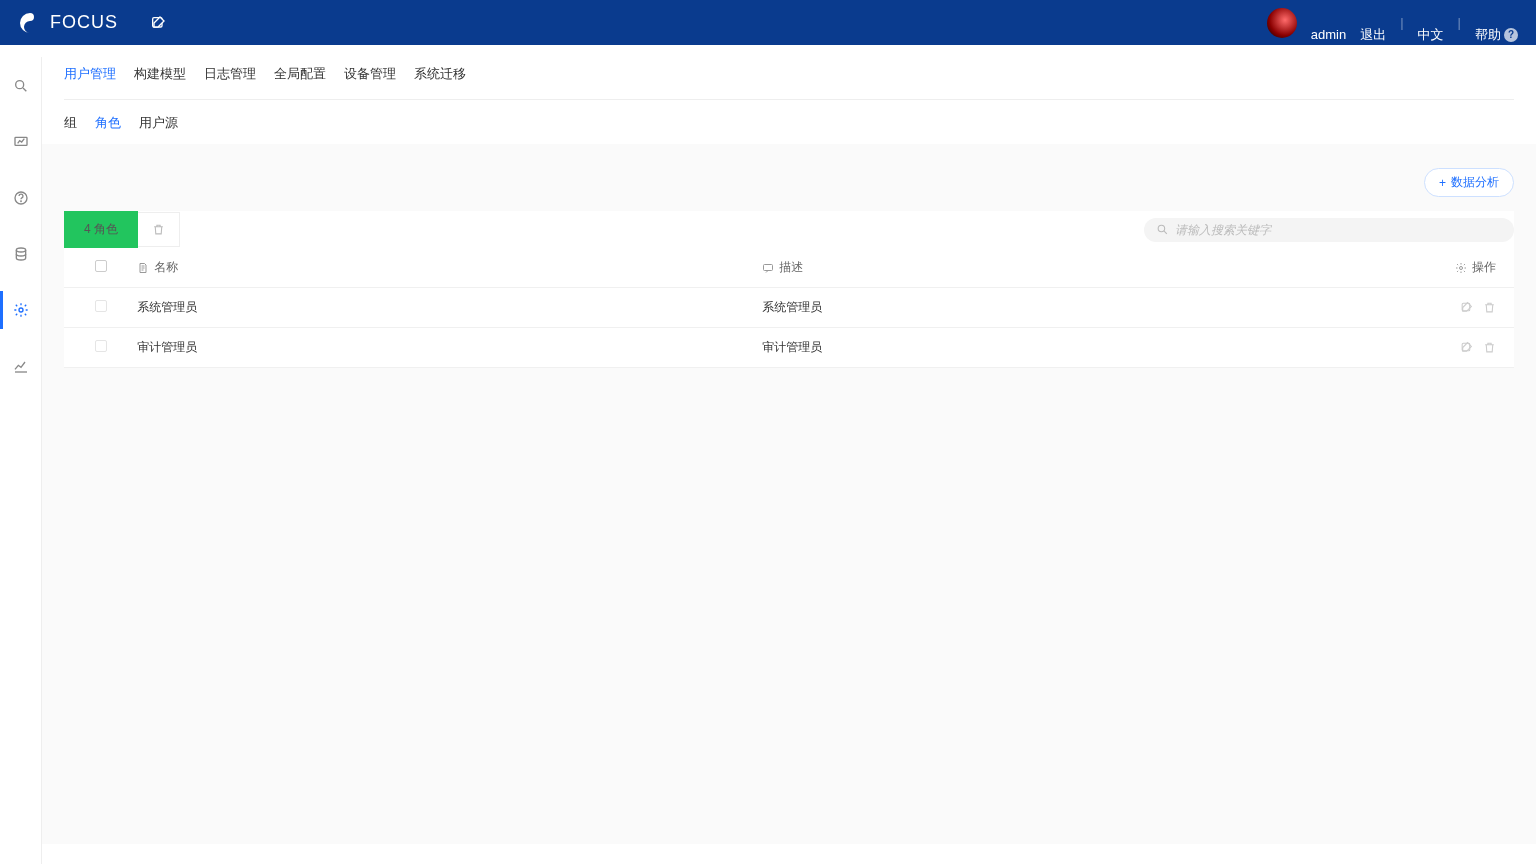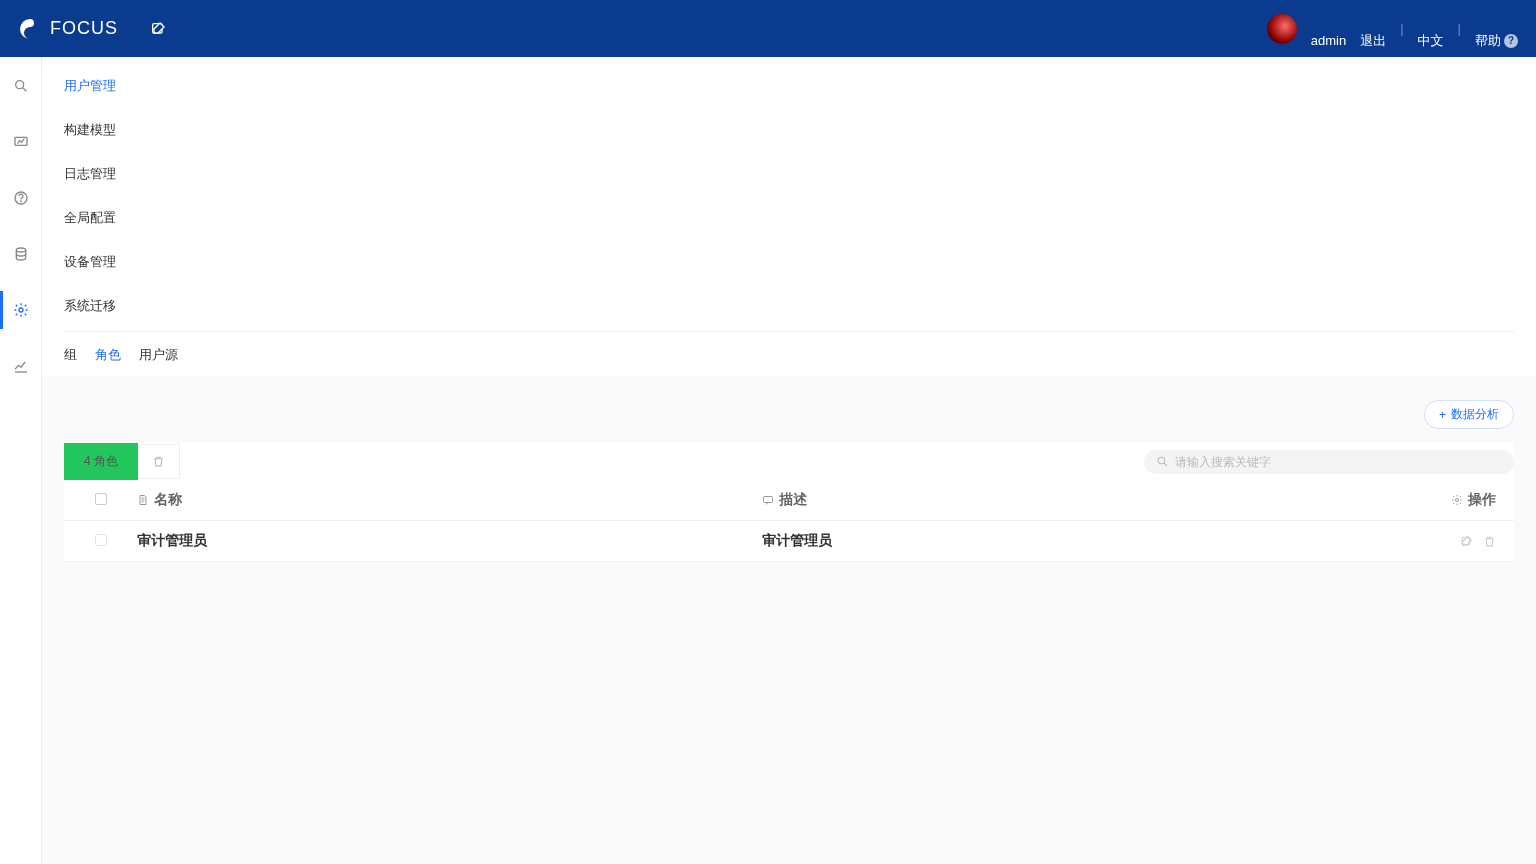--- a/index.html
+++ b/index.html
@@ -6,7 +6,7 @@
 body { font-family: "Microsoft YaHei", "PingFang SC", Arial, sans-serif; font-size: 13px; color: #333; background: #fff; }
 
 
-.header { height: 57px; background: #0a3b8e; display: flex; align-items: center; padding: 12px 18px; color: #fff; }
+.header { height: 45px; background: #0a3b8e; display: flex; align-items: center; padding: 12px 18px; color: #fff; }
 .logo { display: flex; align-items: center; gap: 8px; }
 .logo-icon { width: 24px; height: 24px; }
 .logo-text { font-size: 18px; font-weight: 500; letter-spacing: 1px; }

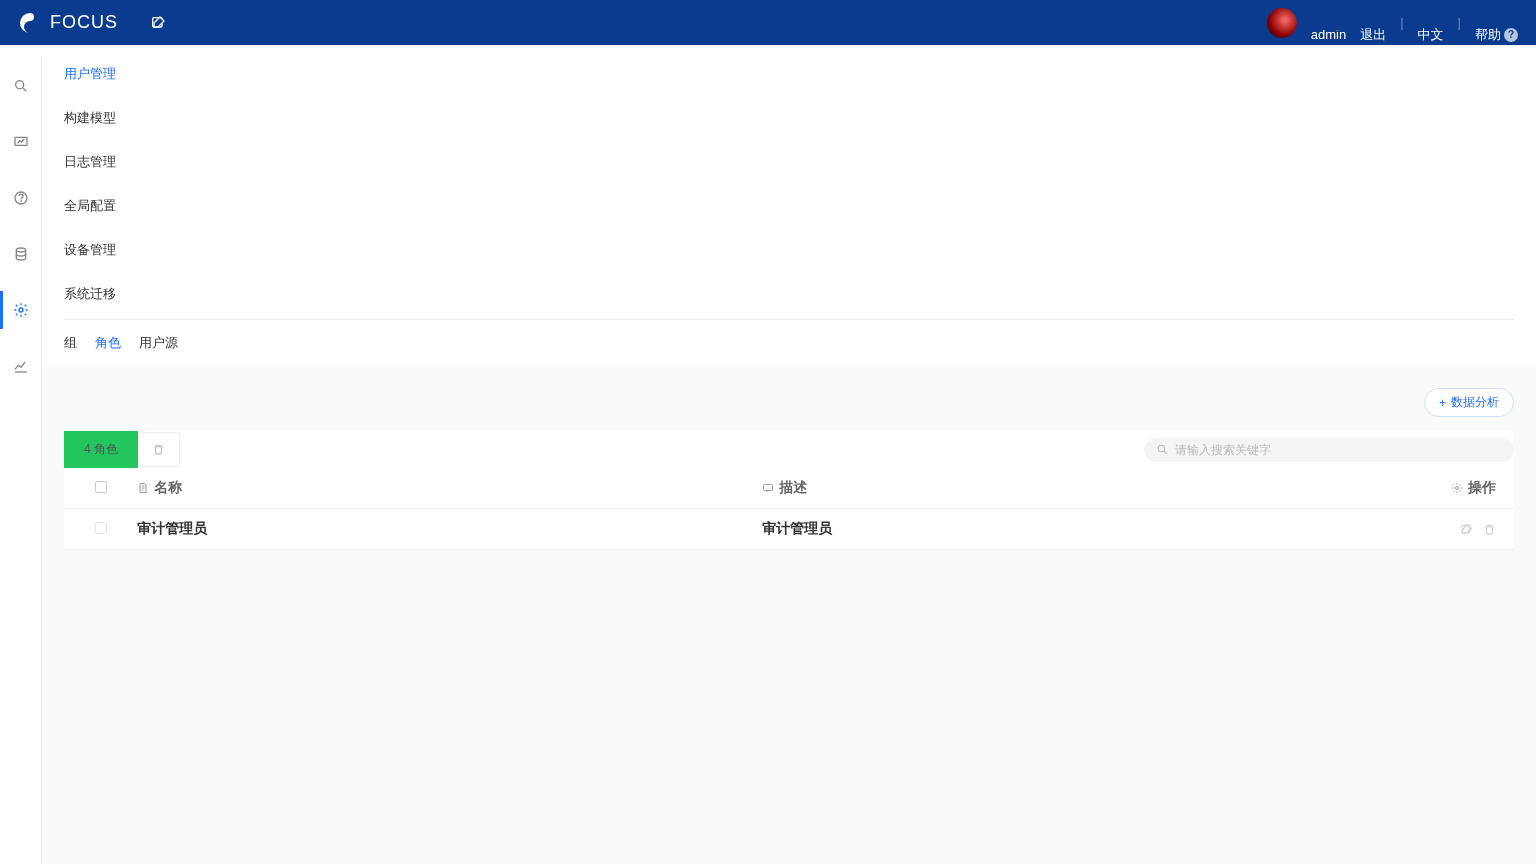--- a/index.html
+++ b/index.html
@@ -25,7 +25,7 @@
 
 
 .content { margin-left: 42px; padding: 0 22px; }
-.topnav { display: flex; gap: 18px; padding: 16px 0 12px; border-bottom: 1px solid #eee; font-size: 13px; flex-direction: column; }
+.topnav { display: flex; gap: 18px; padding: 16px 0 12px; border-bottom: 1px solid #eee; font-size: 13px; }
 .topnav-item { color: #333; cursor: pointer; padding: 4px 0; }
 .topnav-item.active { color: #1e6fff; }
 .subtabs { display: flex; gap: 18px; padding: 14px 0 12px; font-size: 13px; }

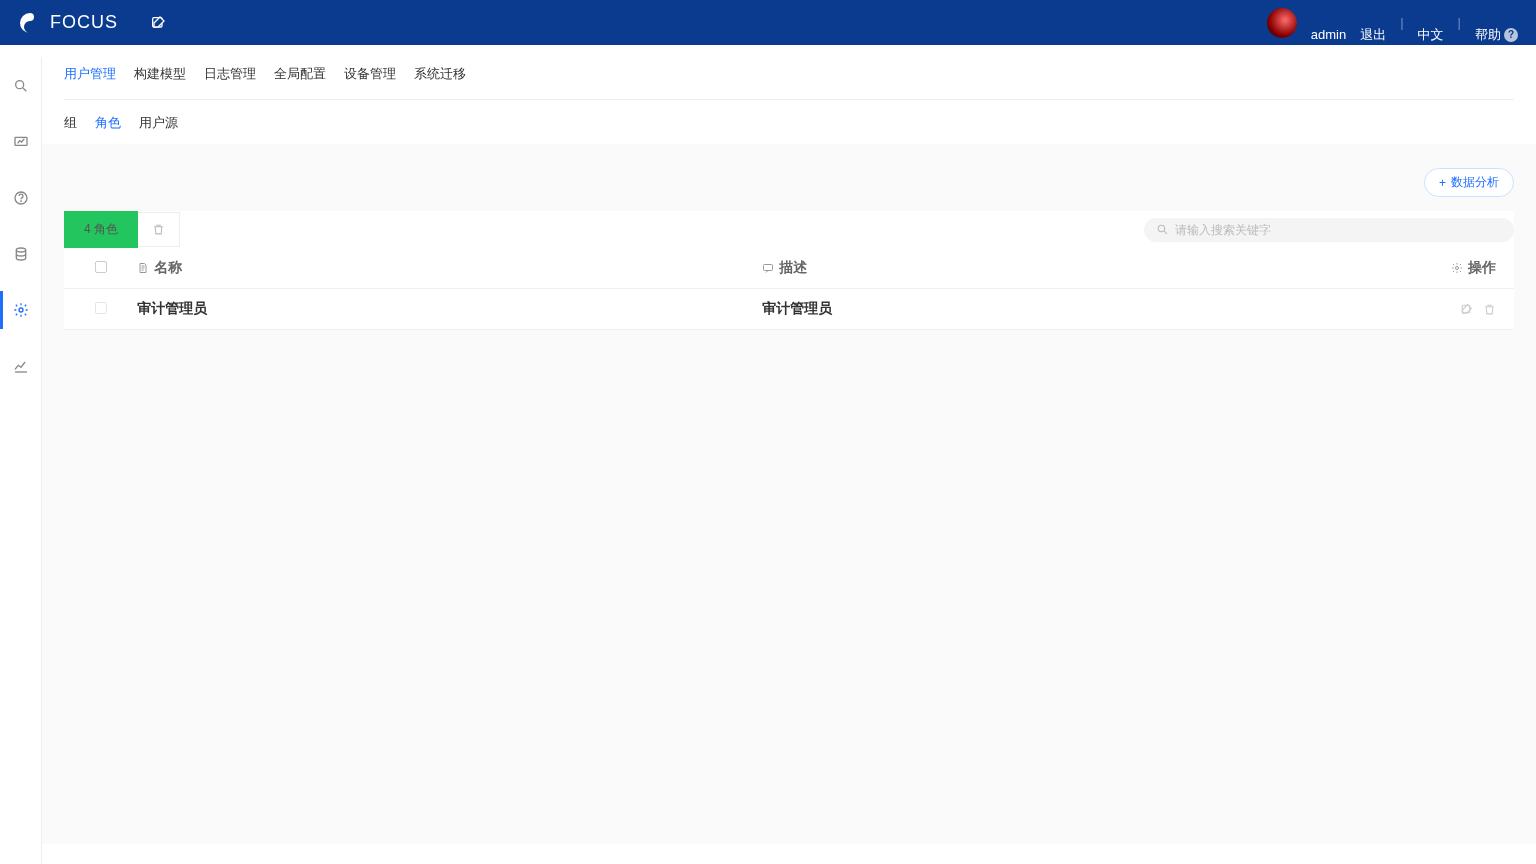--- a/index.html
+++ b/index.html
@@ -43,7 +43,7 @@
 .trash-head { padding: 10px 14px; color: #bbb; cursor: pointer; border: 1px solid #eee; border-left: none; }
 
 .search-box { margin-left: auto; display: flex; align-items: center; background: #f4f4f4; border-radius: 16px; padding: 5px 12px; width: 370px; }
-.search-box input { border: none; background: transparent; outline: none; font-size: 12px; flex: 1; margin-left: 6px; color: #333; }
+.search-box input { border: none; background: transparent; outline: none; font-size: 12px; flex: 1; margin-left: 6px; color: #333; font-style: italic; }
 .search-box input::placeholder { color: #bbb; }
 
 table { width: 100%; border-collapse: collapse; }

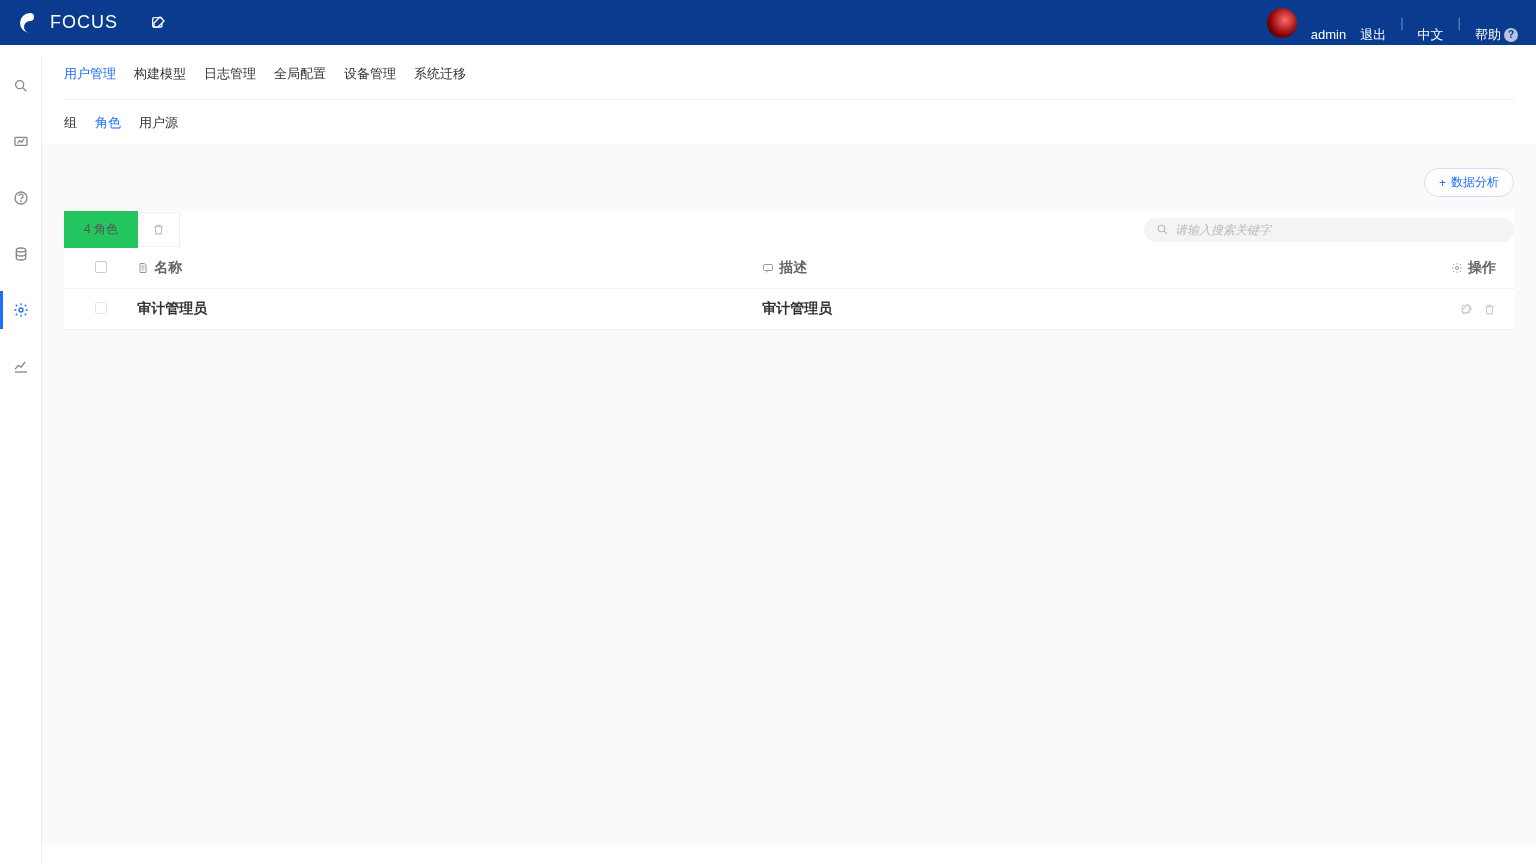--- a/index.html
+++ b/index.html
@@ -47,7 +47,7 @@
 .search-box input::placeholder { color: #bbb; }
 
 table { width: 100%; border-collapse: collapse; }
-th, td { text-align: left; padding: 11px 10px; border-bottom: 1px solid #f0f0f0; font-size: 14px; font-weight: bold; color: #333; }
+th, td { text-align: left; padding: 11px 10px; border-bottom: 1px solid #f0f0f0; font-size: 12px; font-weight: normal; color: #333; }
 th { color: #666; }
 th .th-inner { display: flex; align-items: center; gap: 5px; }
 .col-check { width: 50px; text-align: center; }

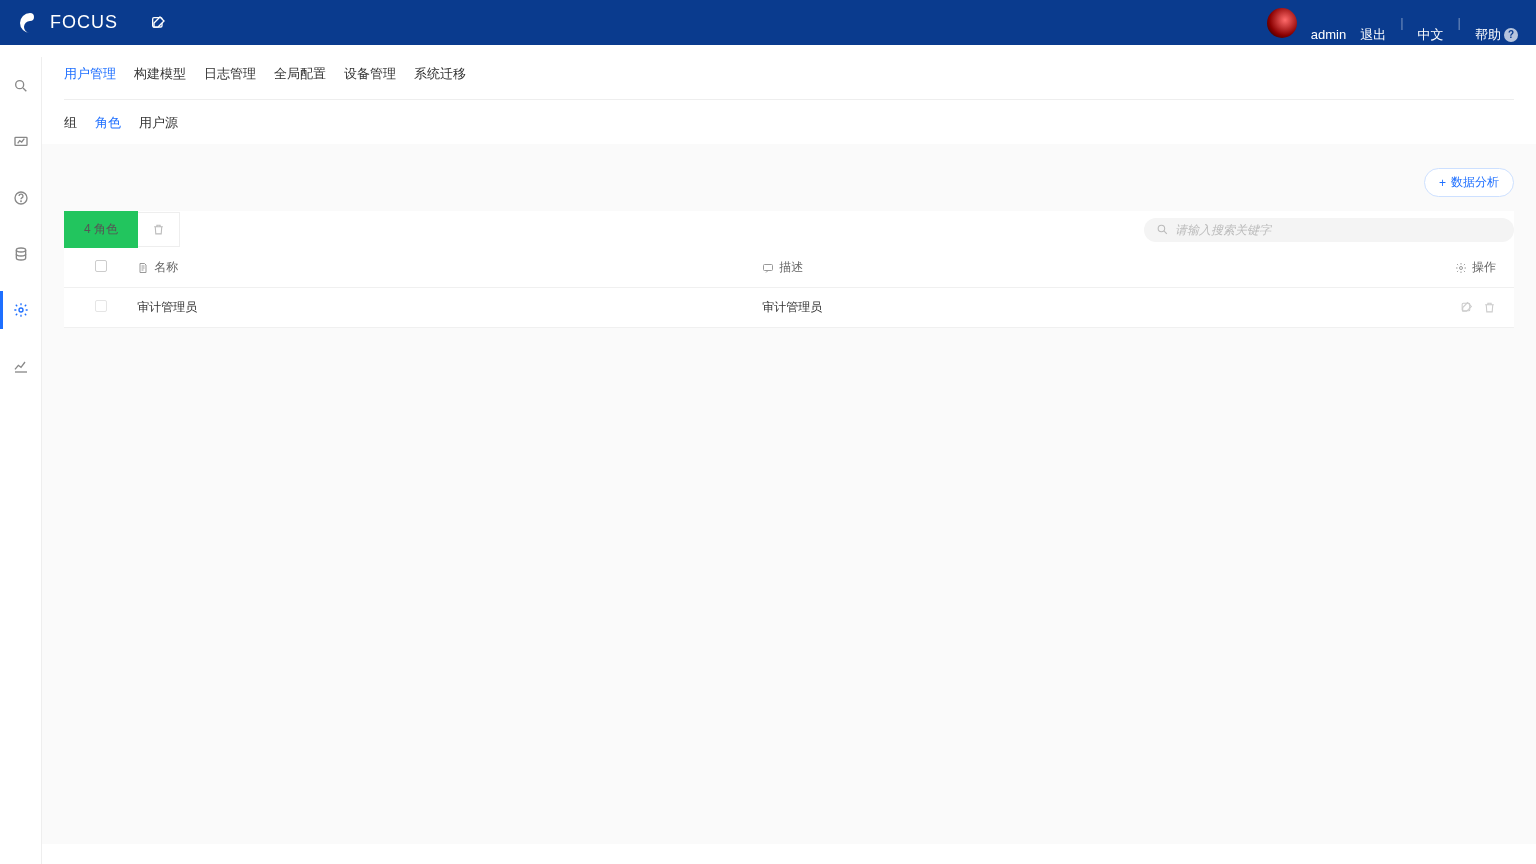--- a/index.html
+++ b/index.html
@@ -222,6 +222,26 @@
           <tbody id="tbody">
               <tr>
                 <td class="col-check"><span class="chk disabled"></span></td>
+                <td class="col-name">系统管理员</td>
+                <td class="col-desc">系统管理员</td>
+                <td class="col-ops col-ops-cell">
+                  <div class="row-ops">
+                    <span class="op">
+                      <svg width="13" height="13" viewBox="0 0 24 24" fill="none" stroke="currentColor" stroke-width="2">
+                        <rect x="4" y="4" width="14" height="14" rx="2"></rect>
+                        <path d="M14 3l7 7-9 9H5v-7l9-9z"></path>
+                      </svg>
+                    </span>
+                    <span class="op">
+                      <svg width="13" height="13" viewBox="0 0 24 24" fill="none" stroke="currentColor" stroke-width="2">
+                        <path d="M4 7h16M9 7V4h6v3M6 7l1 13h10l1-13"></path>
+                      </svg>
+                    </span>
+                  </div>
+                </td>
+              </tr>
+              <tr>
+                <td class="col-check"><span class="chk disabled"></span></td>
                 <td class="col-name">审计管理员</td>
                 <td class="col-desc">审计管理员</td>
                 <td class="col-ops col-ops-cell">

